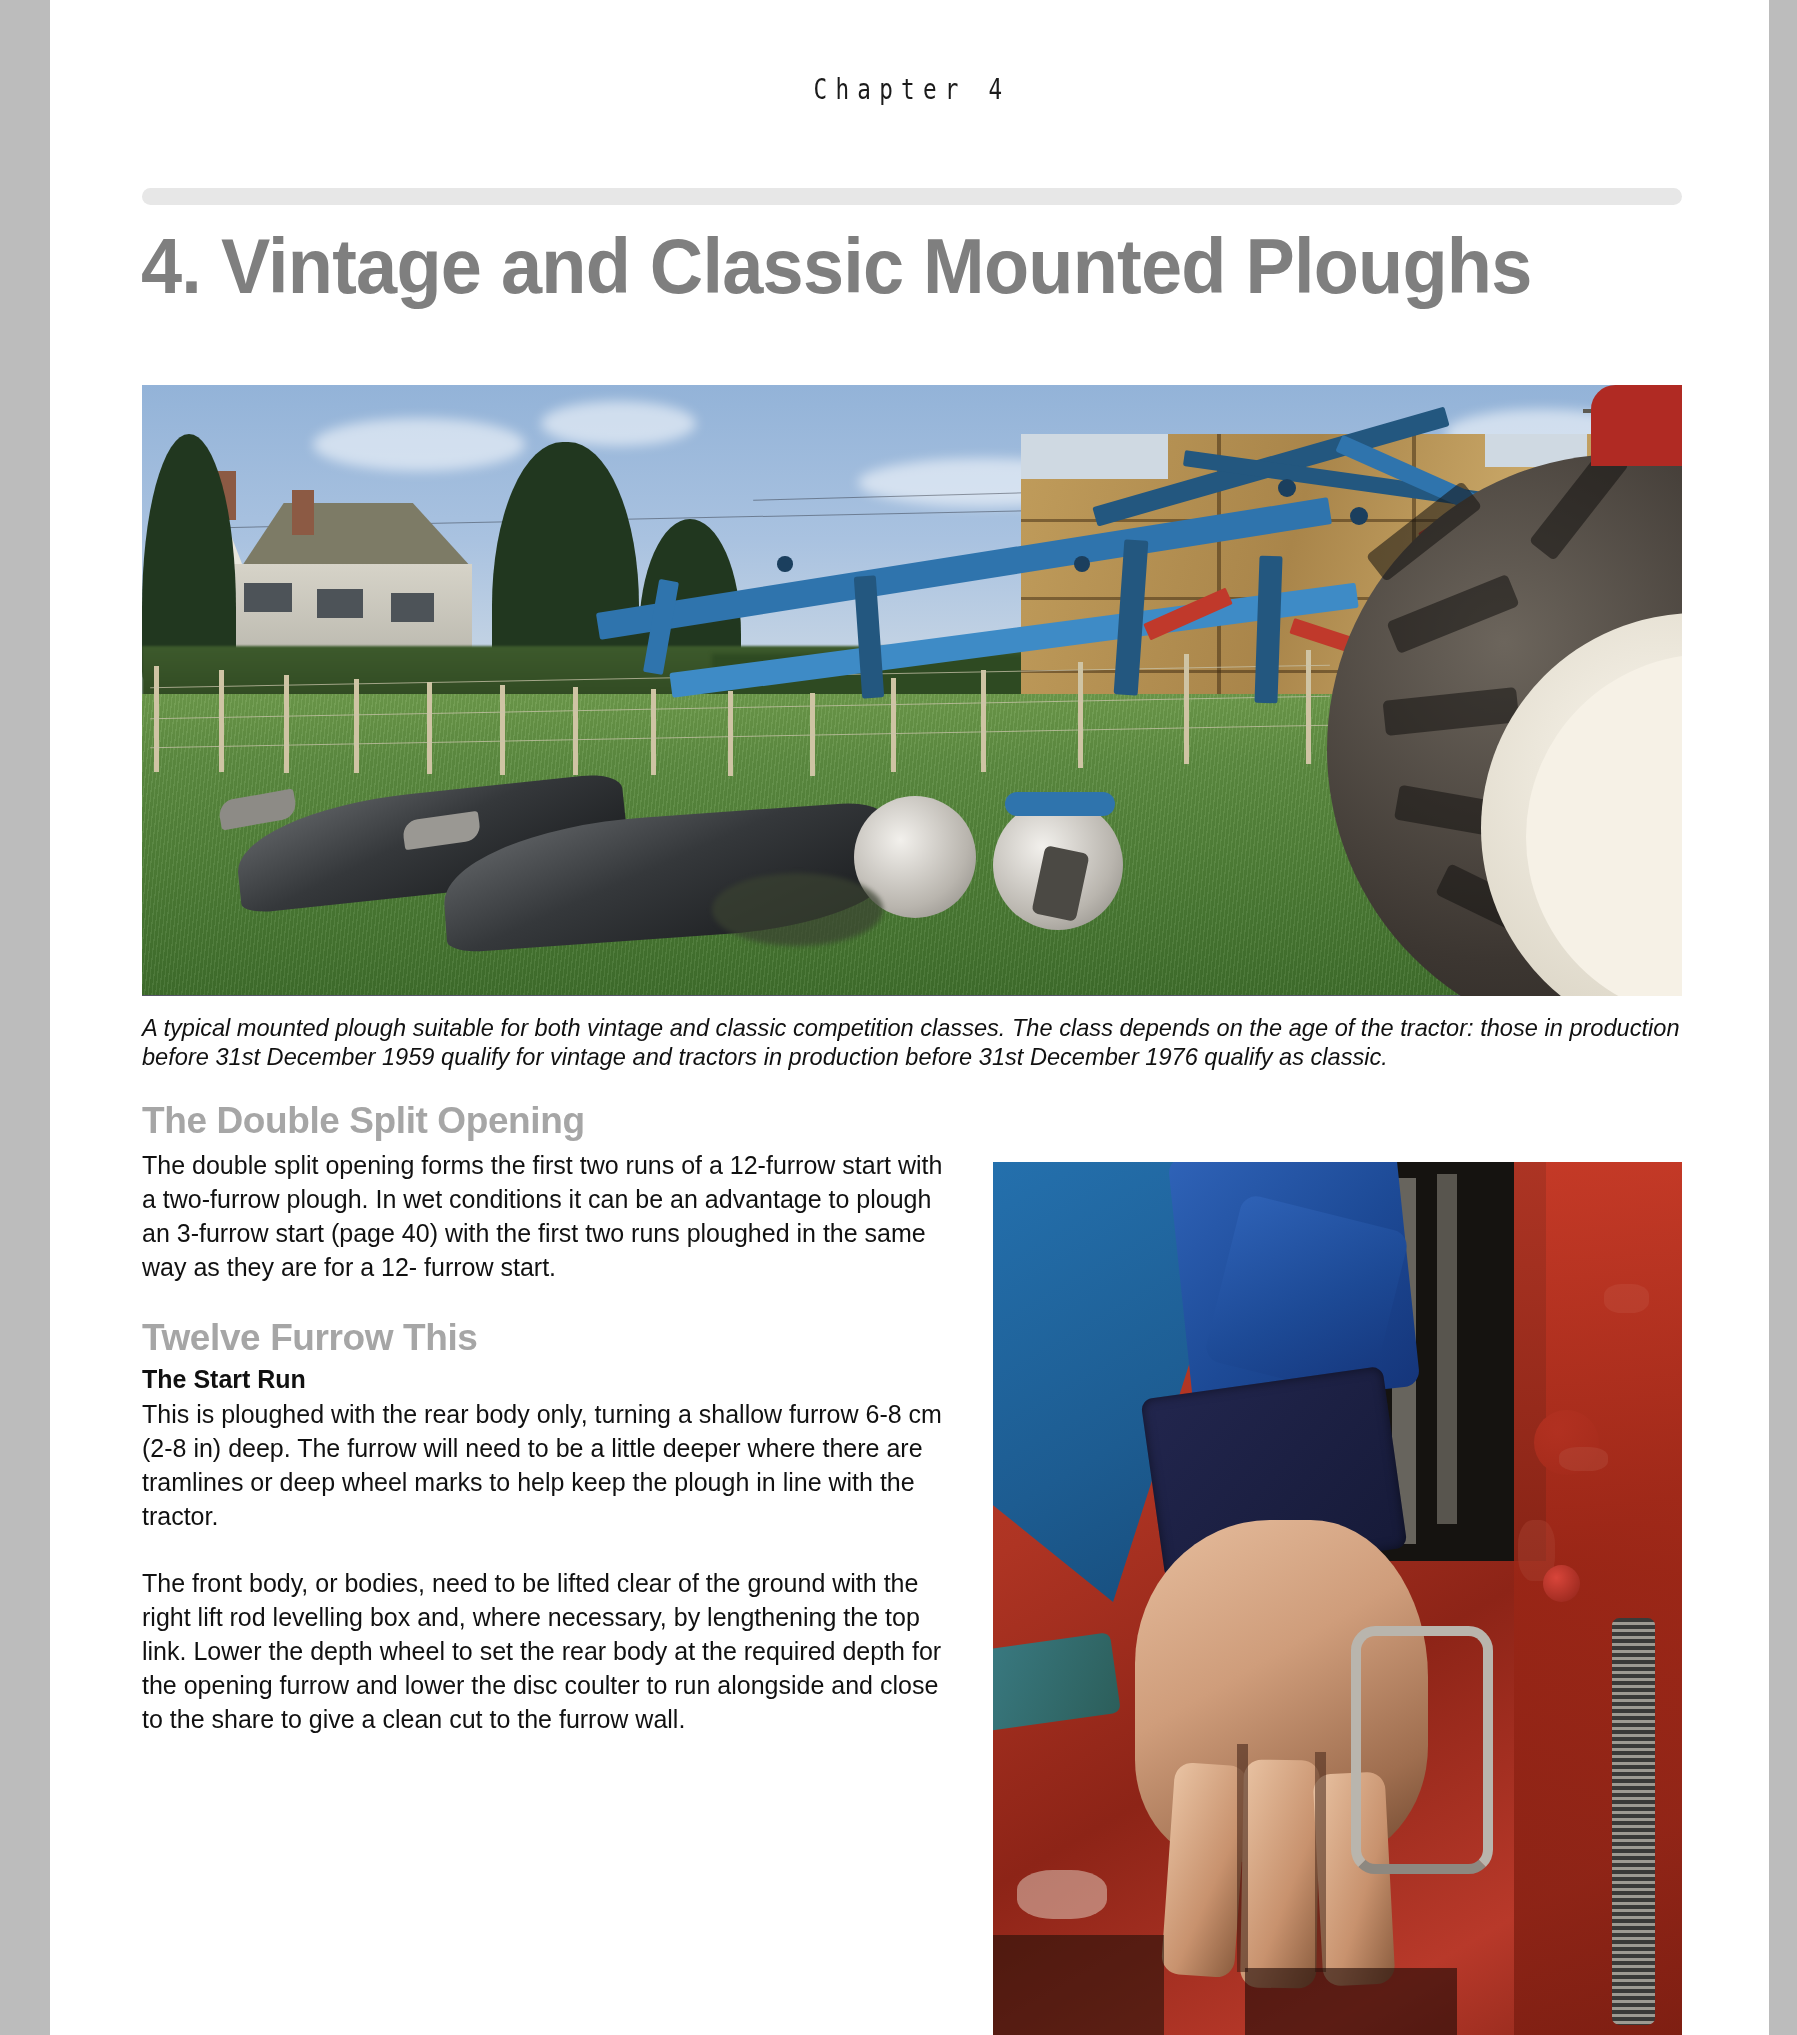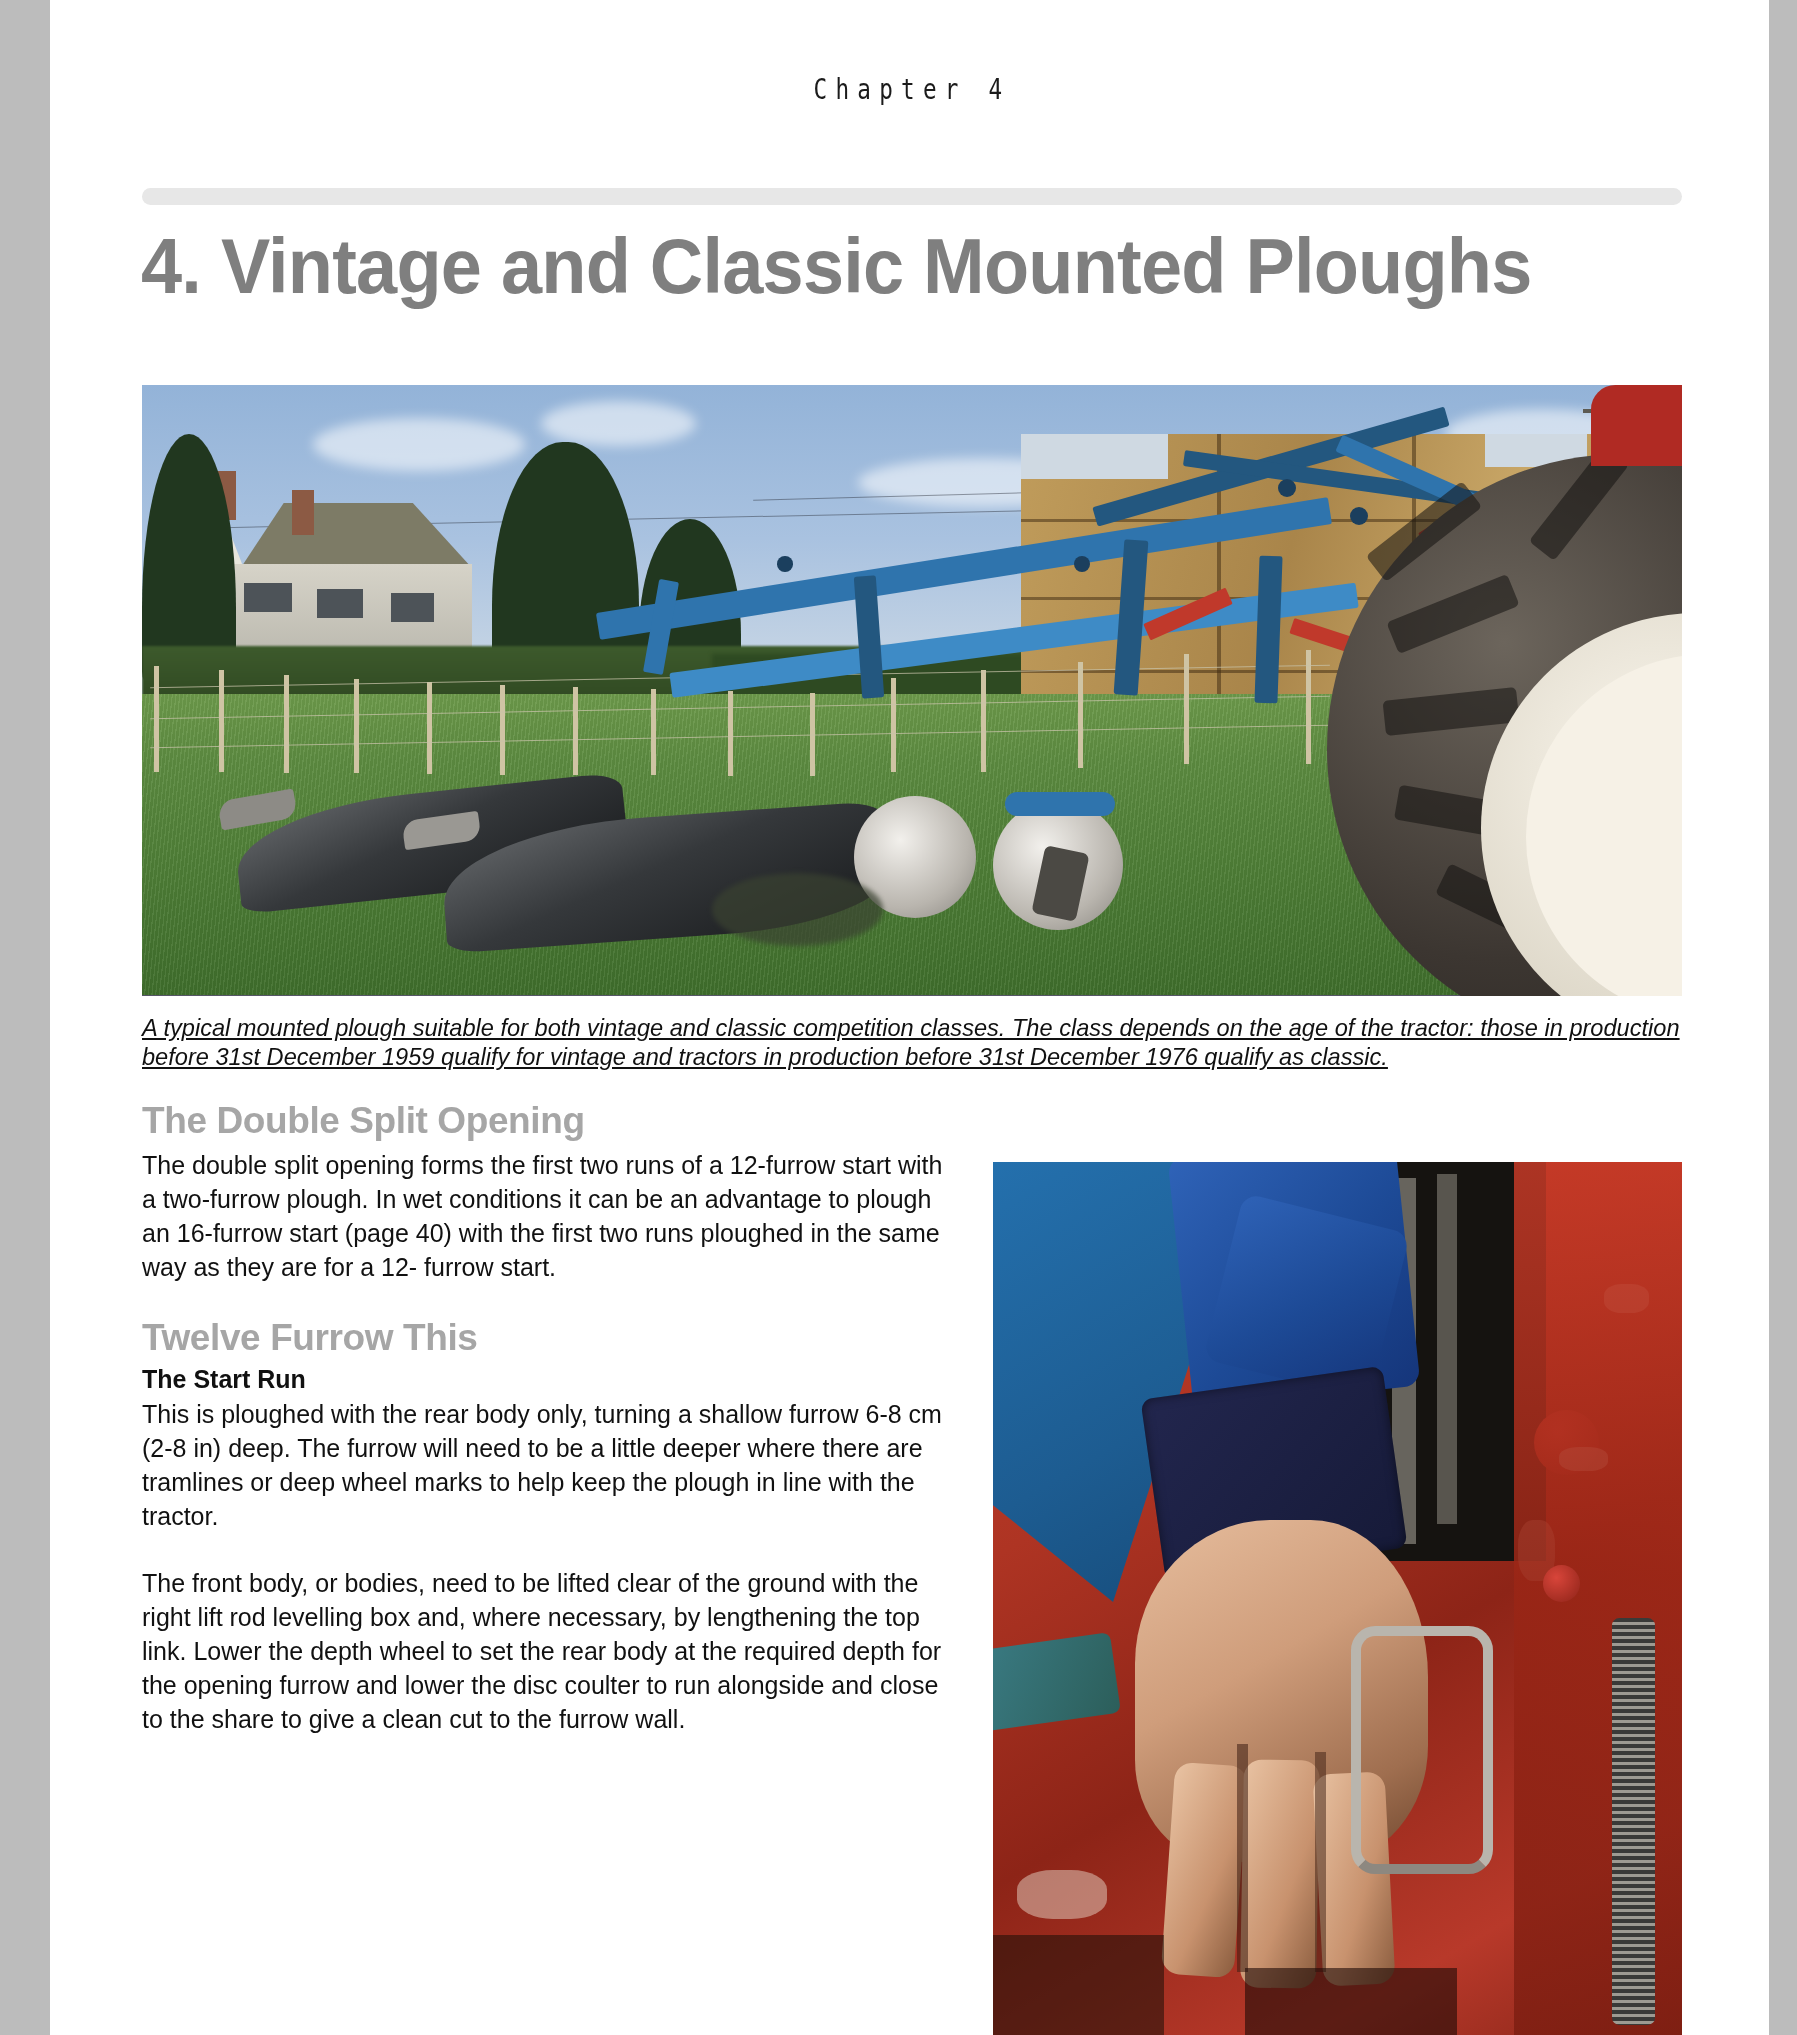--- a/index.html
+++ b/index.html
@@ -102,7 +102,7 @@
   .caption{position:absolute;font-style:italic;color:#111;
       font-family:"Liberation Sans Narrow","Liberation Sans",sans-serif;
       font-size:23.6px;line-height:29px;}
-  #caption-main{left:142px;top:1014px;width:1543px;text-decoration:underline;}
+  #caption-main{left:142px;top:1014px;width:1543px;}
 
   .col-left{position:absolute;left:142px;top:1100px;width:814px;}
   .h2{font-family:"Liberation Sans Narrow","Liberation Sans",sans-serif;

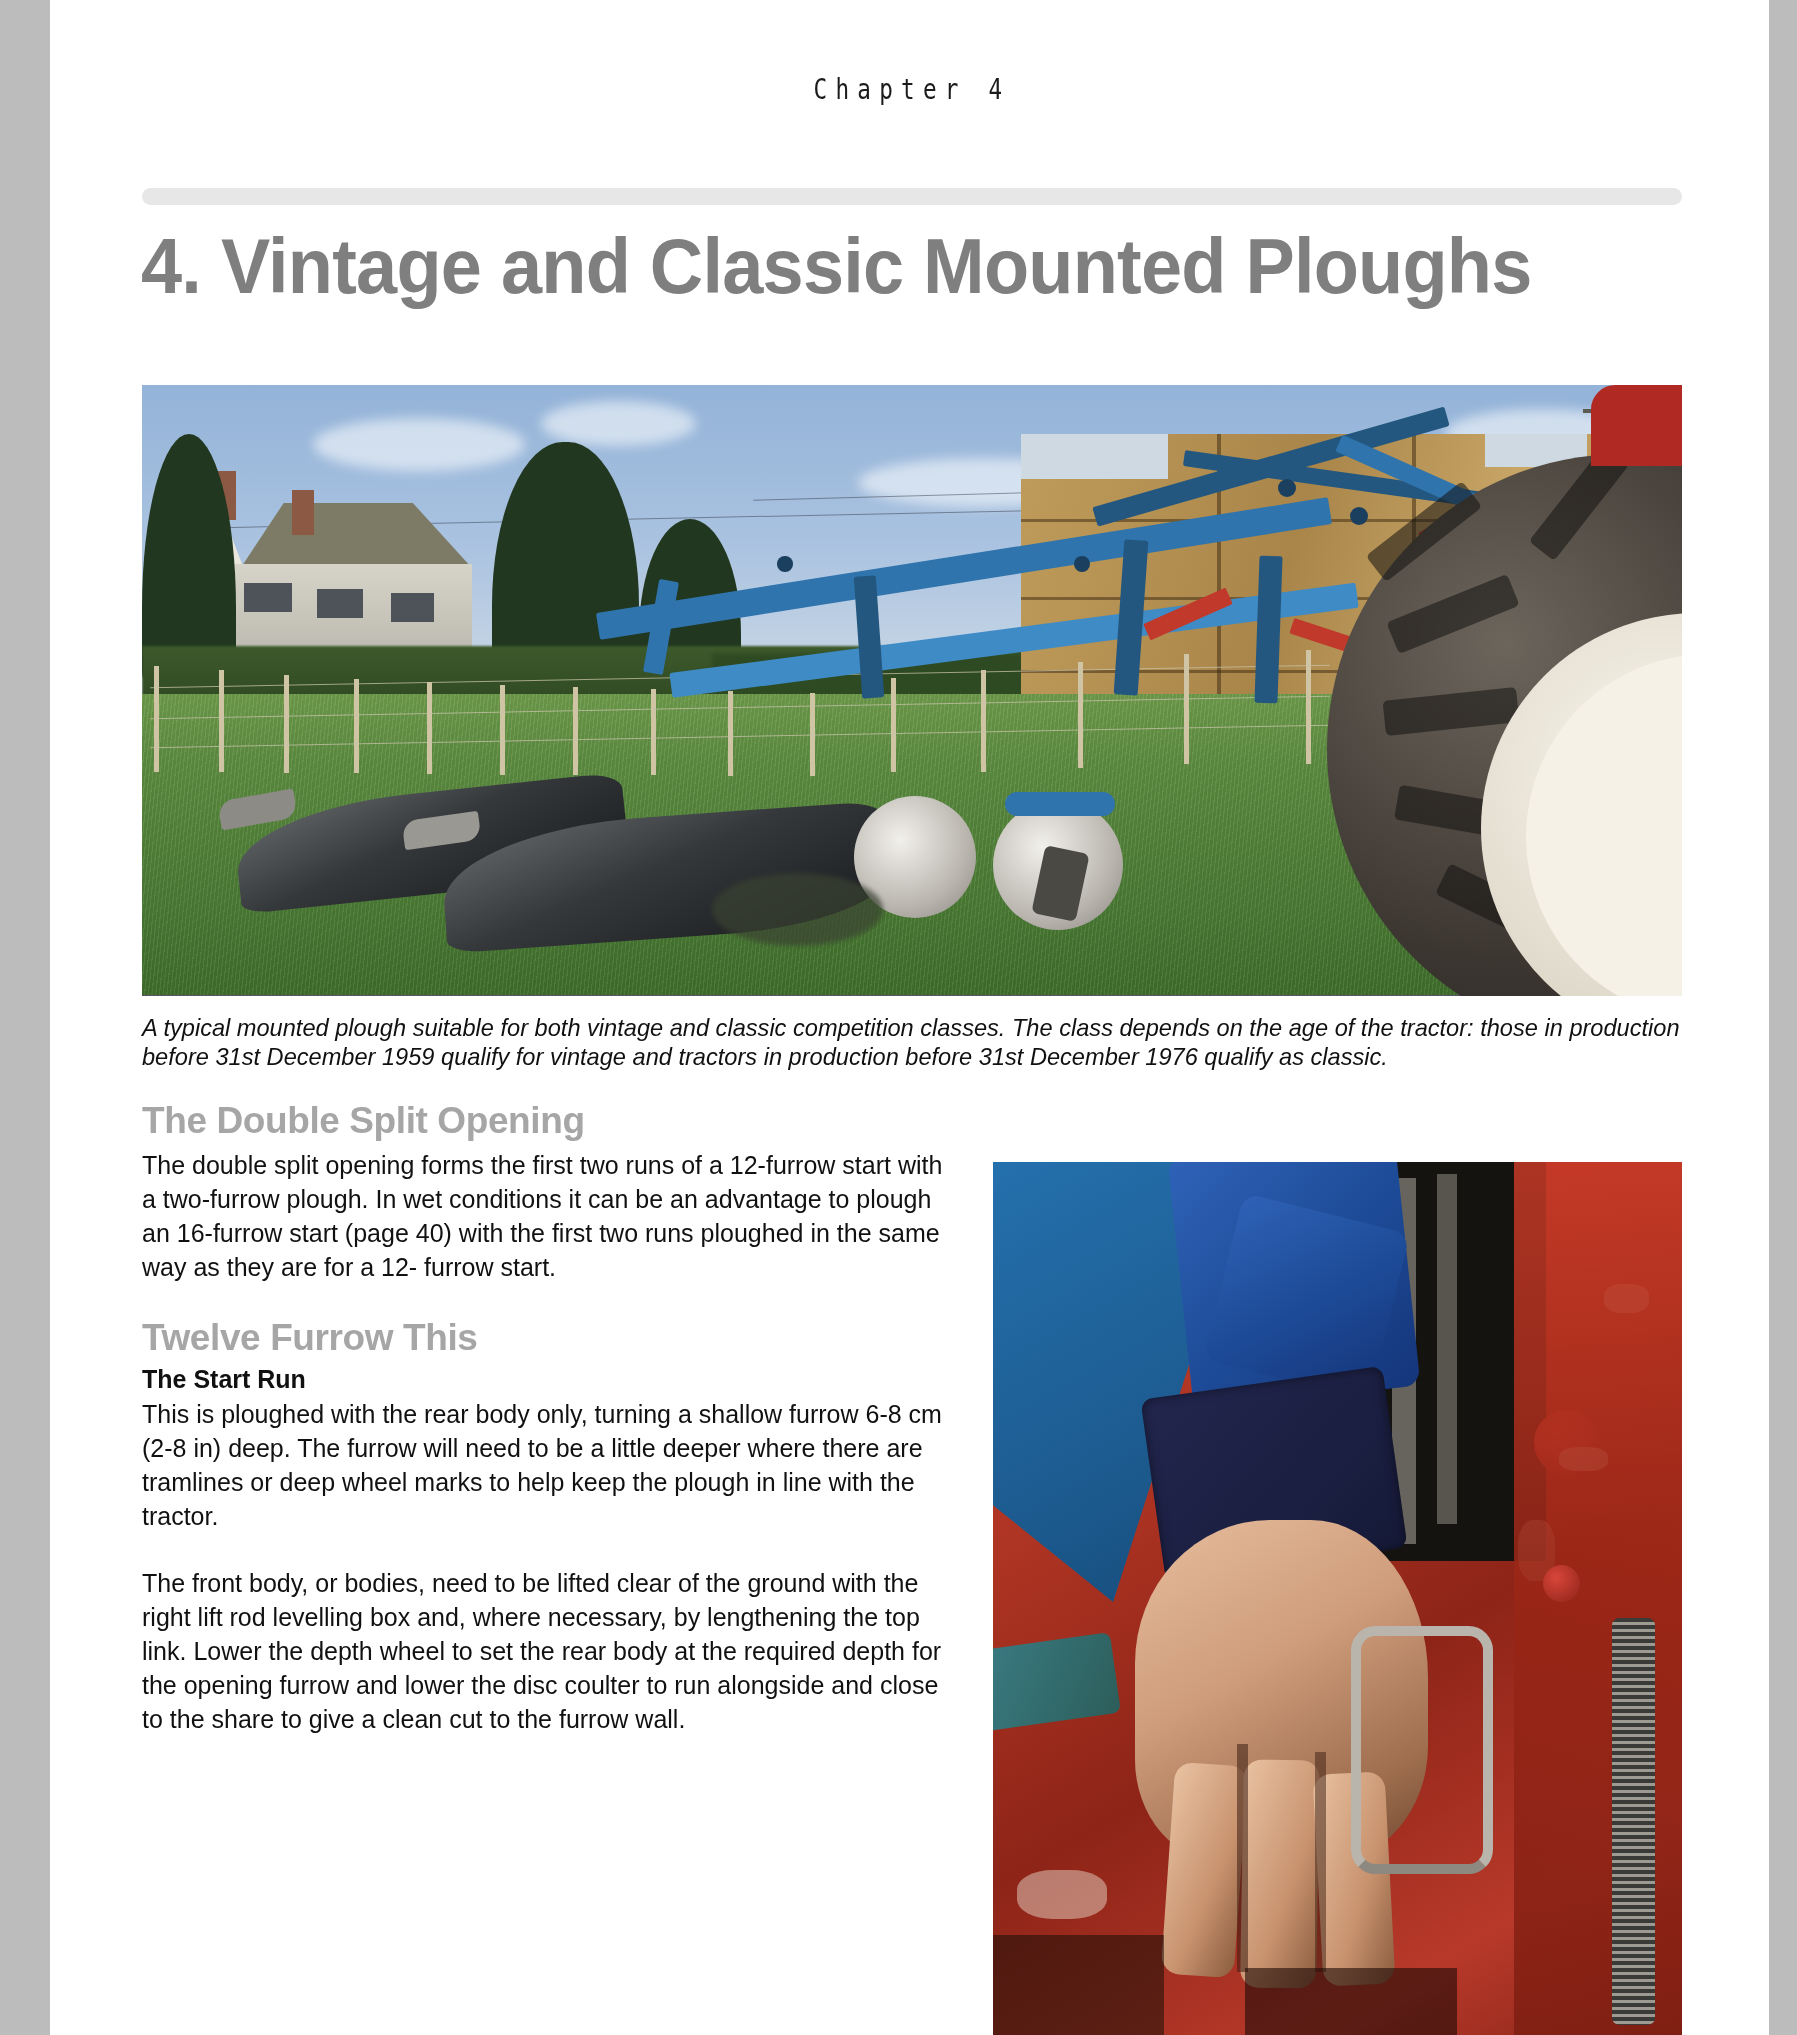--- a/index.html
+++ b/index.html
@@ -272,7 +272,7 @@
 
 <div class="col-left">
   <div class="h2">The Double Split Opening</div>
-  <div class="para">The double split opening forms the first two runs of a 12-furrow start with a two-furrow plough. In wet conditions it can be an advantage to plough an 16-furrow start (page 40) with the first two runs ploughed in the same way as they are for a 12- furrow start.</div>
+  <div class="para">The double split opening forms the first two runs of a 12-furrow start with a two-furrow plough. In wet conditions it can be an advantage to plough an 3-furrow start (page 40) with the first two runs ploughed in the same way as they are for a 12- furrow start.</div>
 
   <div class="gap"></div>
 

